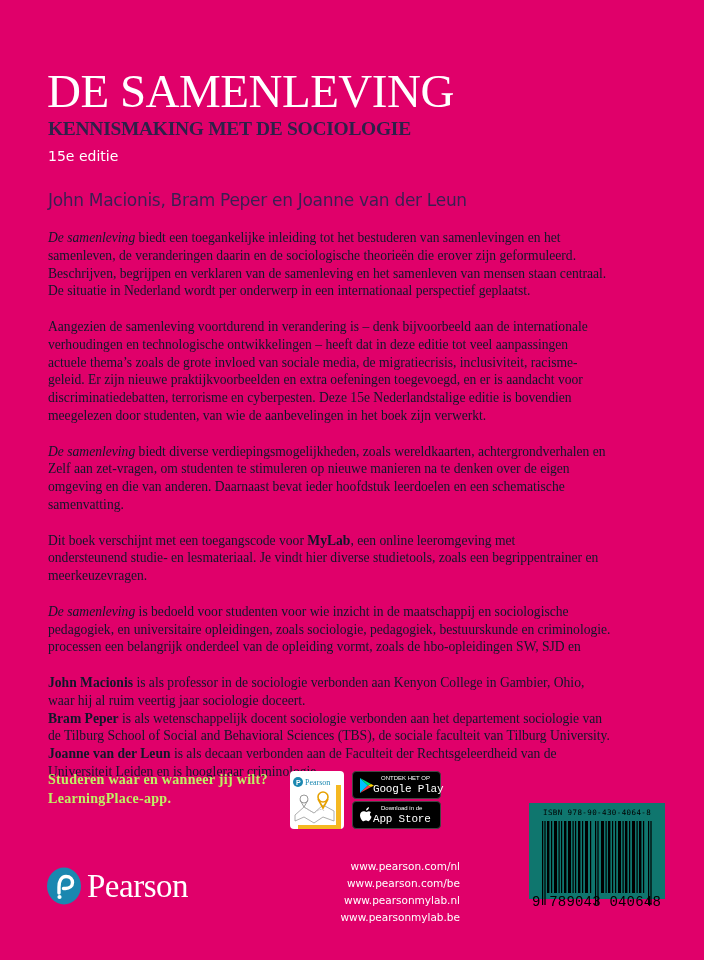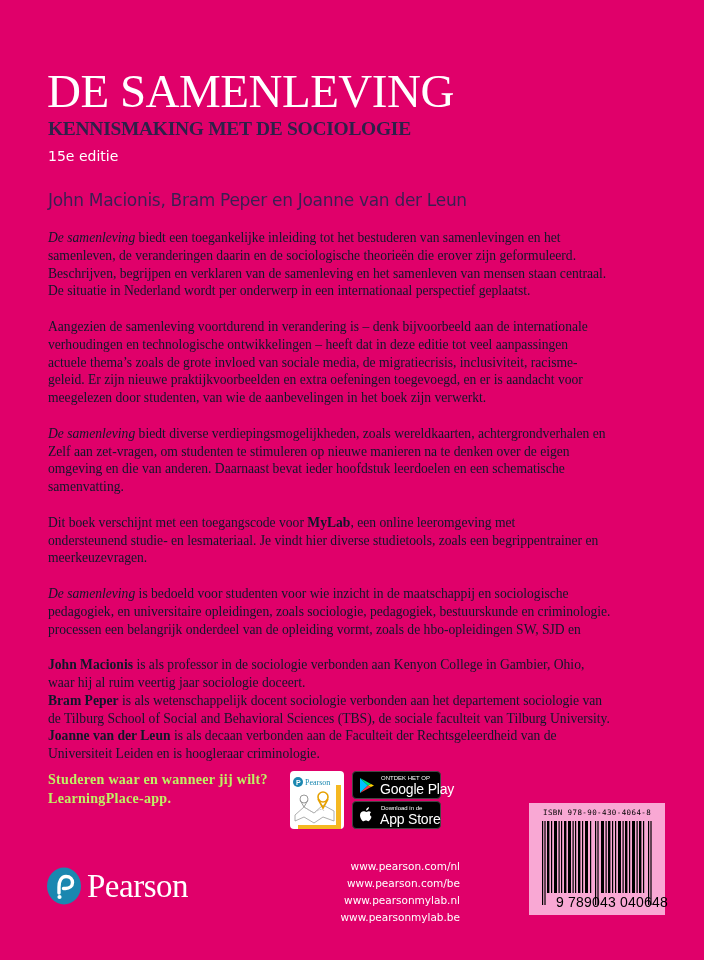--- a/index.html
+++ b/index.html
@@ -133,6 +133,7 @@
     <span class="line">verhoudingen en technologische ontwikkelingen – heeft dat in deze editie tot veel aanpassingen</span>
     <span class="line">actuele thema’s zoals de grote invloed van sociale media, de migratiecrisis, inclusiviteit, racisme-</span>
     <span class="line">geleid. Er zijn nieuwe praktijkvoorbeelden en extra oefeningen toegevoegd, en er is aandacht voor</span>
+    <span class="line">discriminatiedebatten, terrorisme en cyberpesten. Deze 15e Nederlandstalige editie is bovendien</span>
     <span class="line">meegelezen door studenten, van wie de aanbevelingen in het boek zijn verwerkt.</span>
   </p>
   <p>

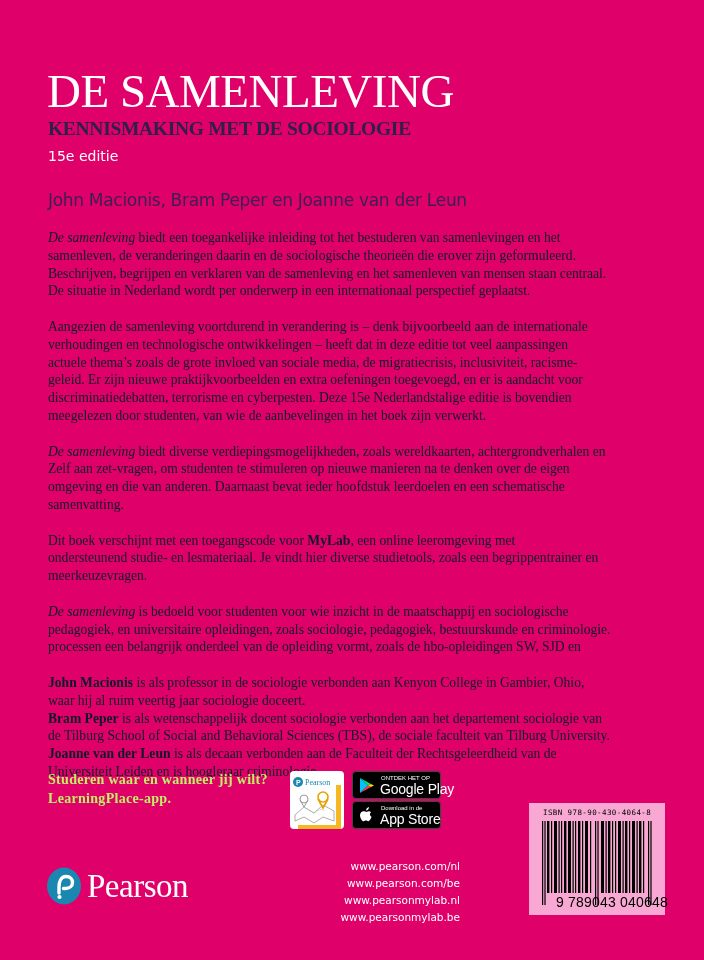--- a/index.html
+++ b/index.html
@@ -76,9 +76,9 @@
     font-size:6px; line-height:7px; color:#fff; white-space:nowrap;
   }
   .store-badge .big {
-    position:absolute; left:27px; top:10px;
-    font-family:Liberation Sans, sans-serif;
-    font-size:14px; line-height:15px; color:#fff; white-space:nowrap;
+    position:absolute; left:20px; top:10px;
+    font-family:Liberation Mono, monospace;
+    font-size:11px; line-height:15px; color:#fff; white-space:nowrap;
     letter-spacing:-0.2px;
   }
   .store-badge .ico { position:absolute; left:6px; top:5px; }

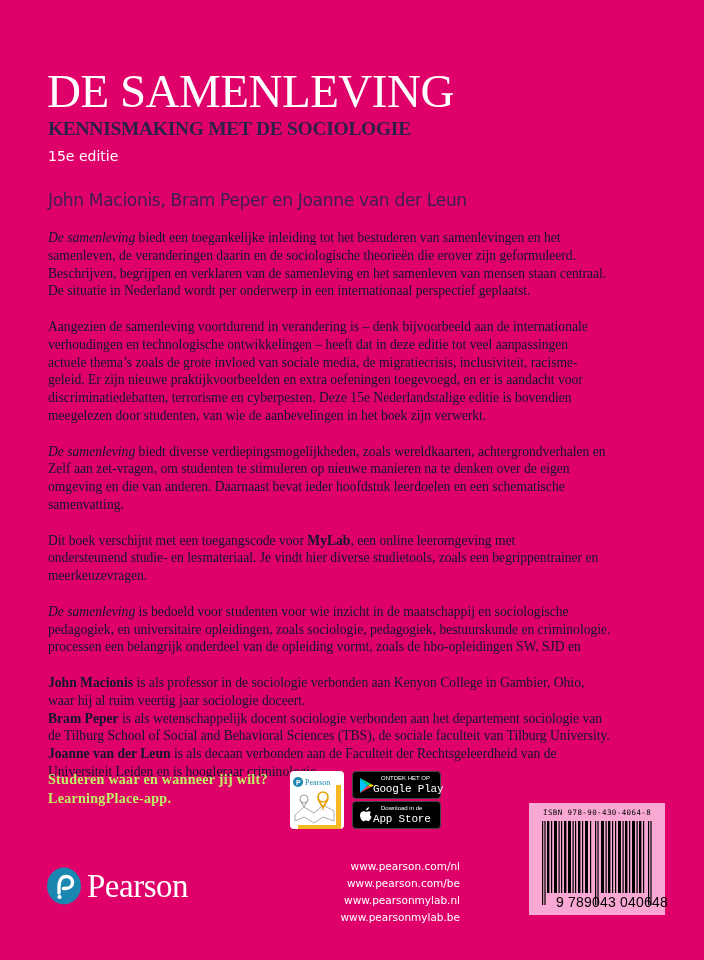--- a/index.html
+++ b/index.html
@@ -98,8 +98,8 @@
   .links span { display:block; white-space:nowrap; }
 
   .barcode-box {
-    left:529px; top:803px; width:136px; height:112px;
-    background:#f9a8d4;
+    left:529px; top:803px; width:136px; height:96px;
+    background:#0f766e;
   }
   .isbn-top {
     position:absolute; left:14px; top:5px;

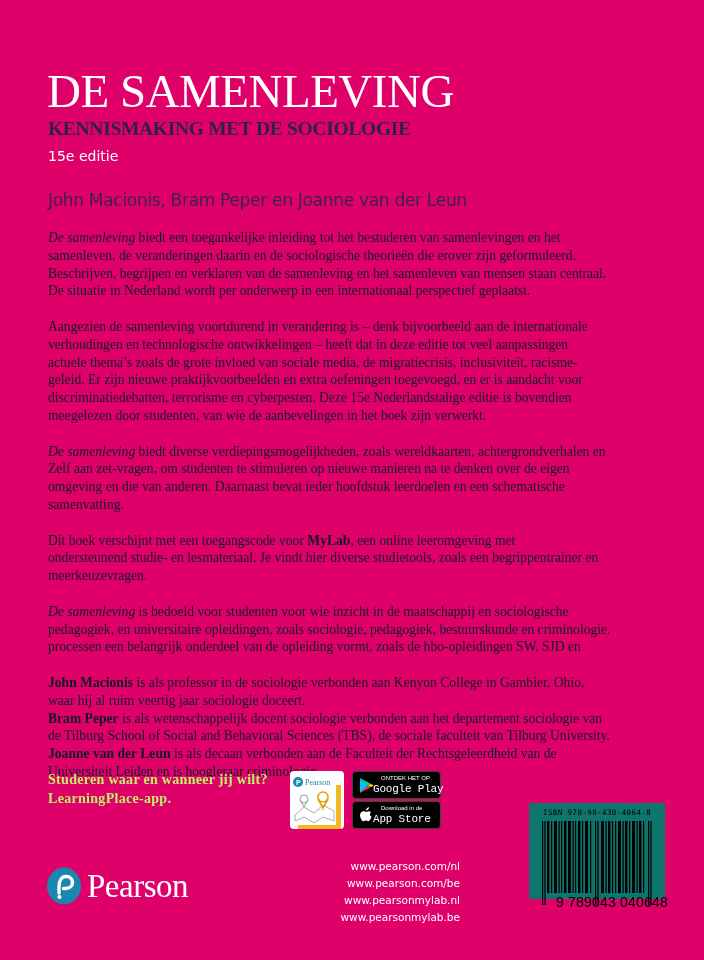--- a/index.html
+++ b/index.html
@@ -108,8 +108,8 @@
   }
   .isbn-bottom {
     position:absolute; left:3px; top:91px;
-    font-family:Liberation Sans, sans-serif;
-    font-size:14px; line-height:16px; color:#000; white-space:nowrap; letter-spacing:0.2px;margin-left:24px;
+    font-family:Liberation Mono, monospace;
+    font-size:14px; line-height:16px; color:#000; white-space:nowrap; letter-spacing:0.2px;
   }
   .bars { position:absolute; left:13px; top:18px; }
 </style>

